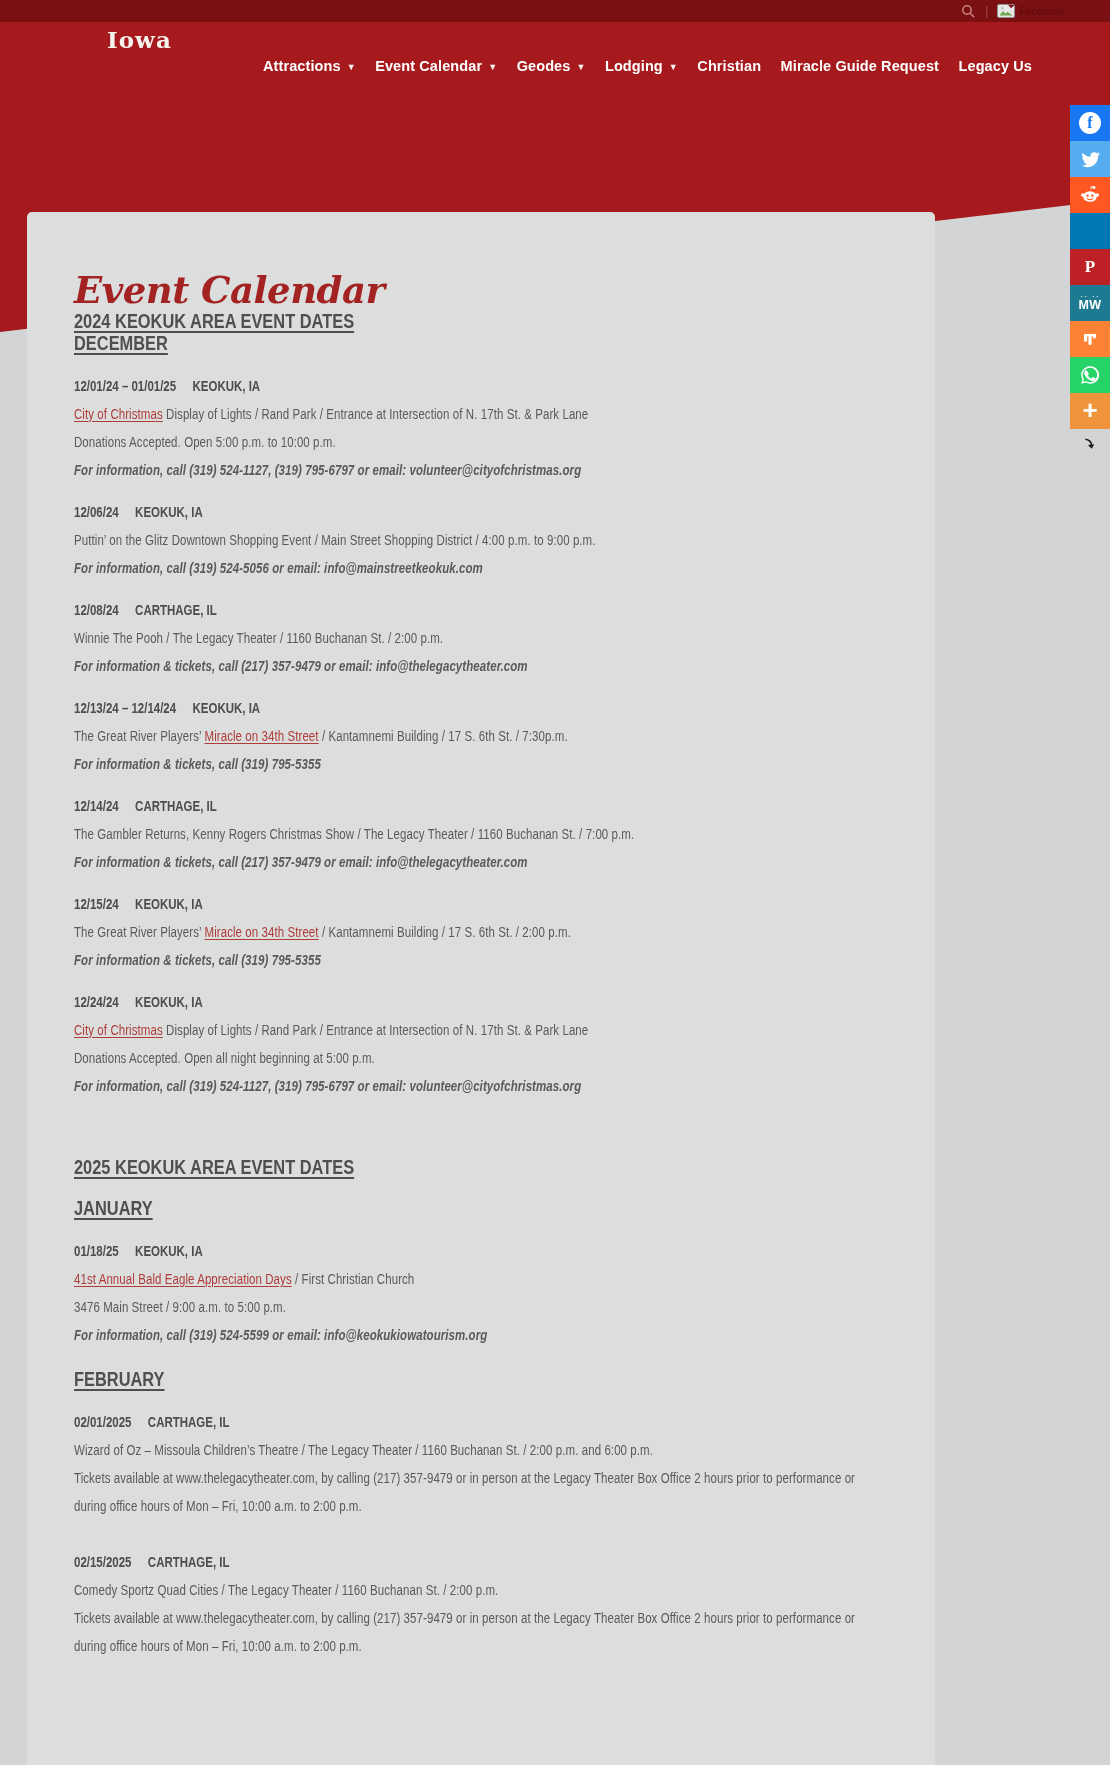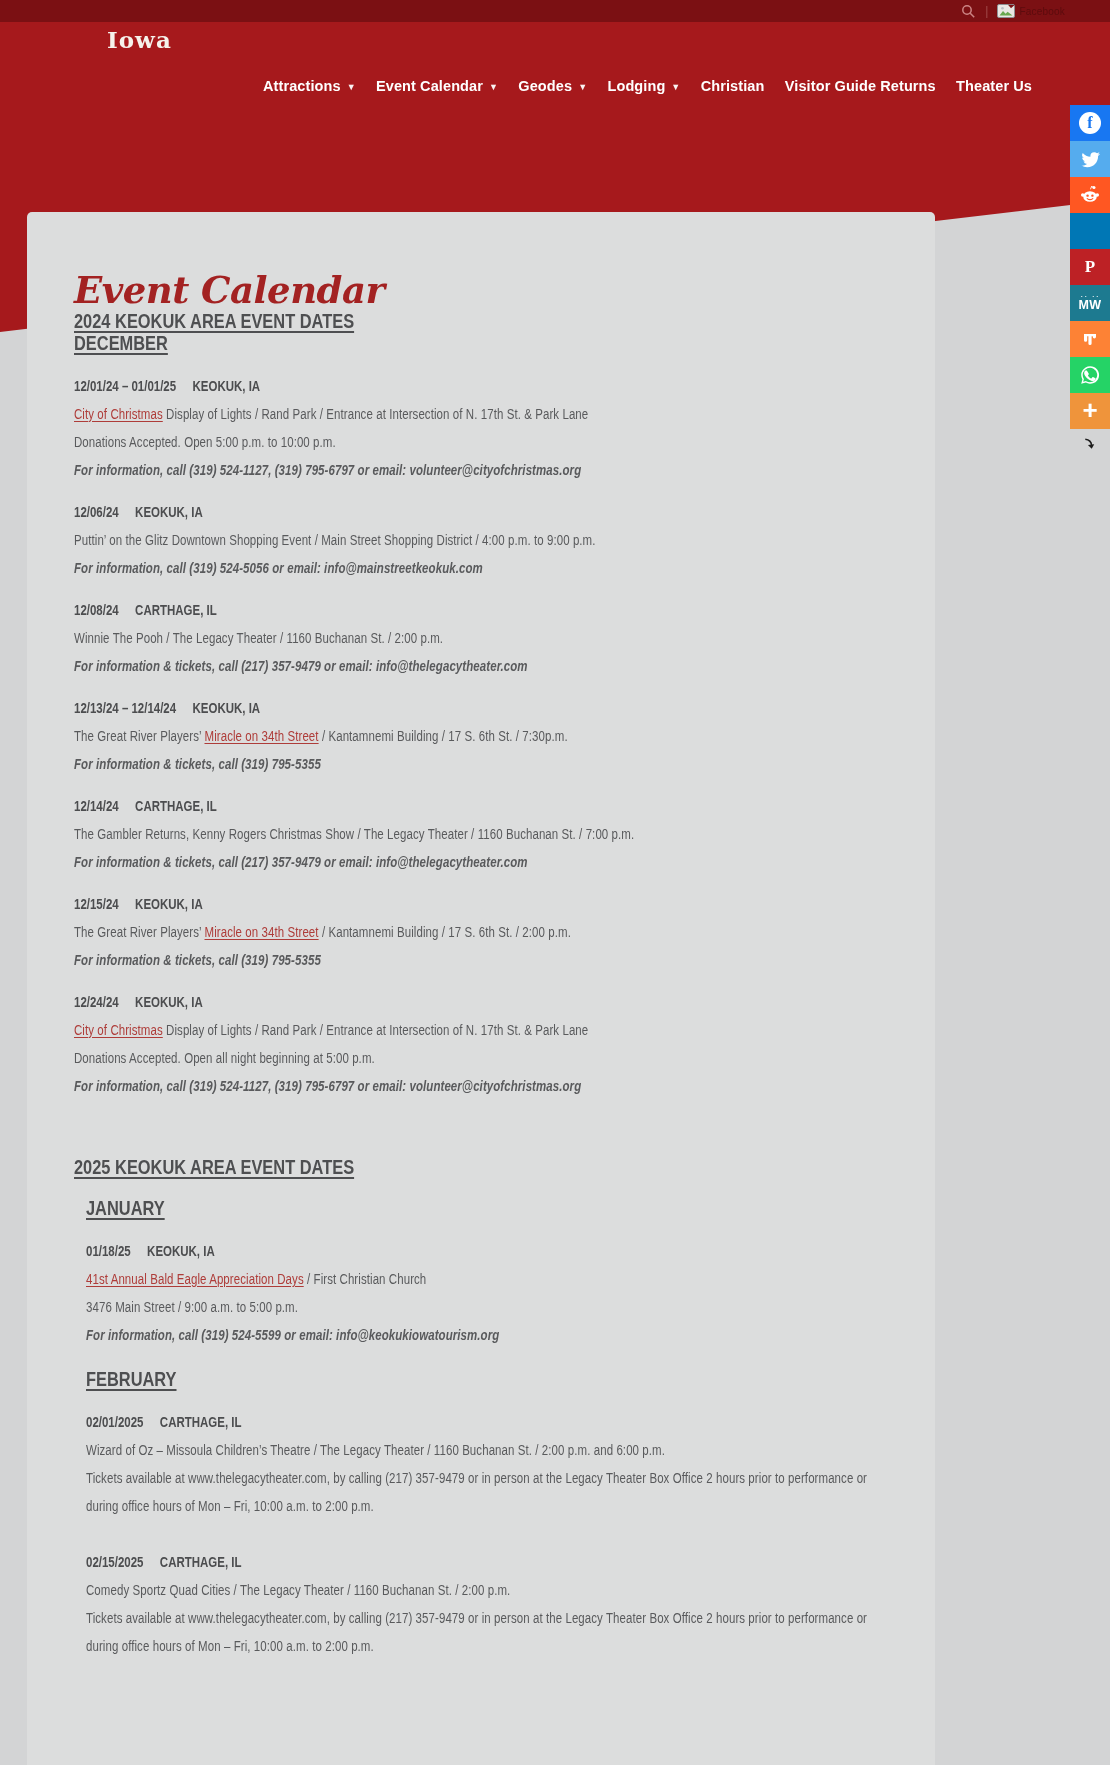--- a/index.html
+++ b/index.html
@@ -24,7 +24,7 @@
           font-size:47px;letter-spacing:-2px;}
   .logo-state{display:block;font-family:"DejaVu Serif",serif;font-weight:bold;
           font-size:23px;margin:-6px 0 0 72px;letter-spacing:1px;}
-  nav{position:absolute;left:263px;right:78px;top:56px;display:flex;
+  nav{position:absolute;left:263px;right:78px;top:36px;display:flex;
       justify-content:space-between;align-items:center;}
   .nav-item{color:#fff;font-size:14.5px;font-weight:bold;letter-spacing:.1px;
       display:flex;align-items:center;gap:6px;cursor:pointer;white-space:nowrap;}

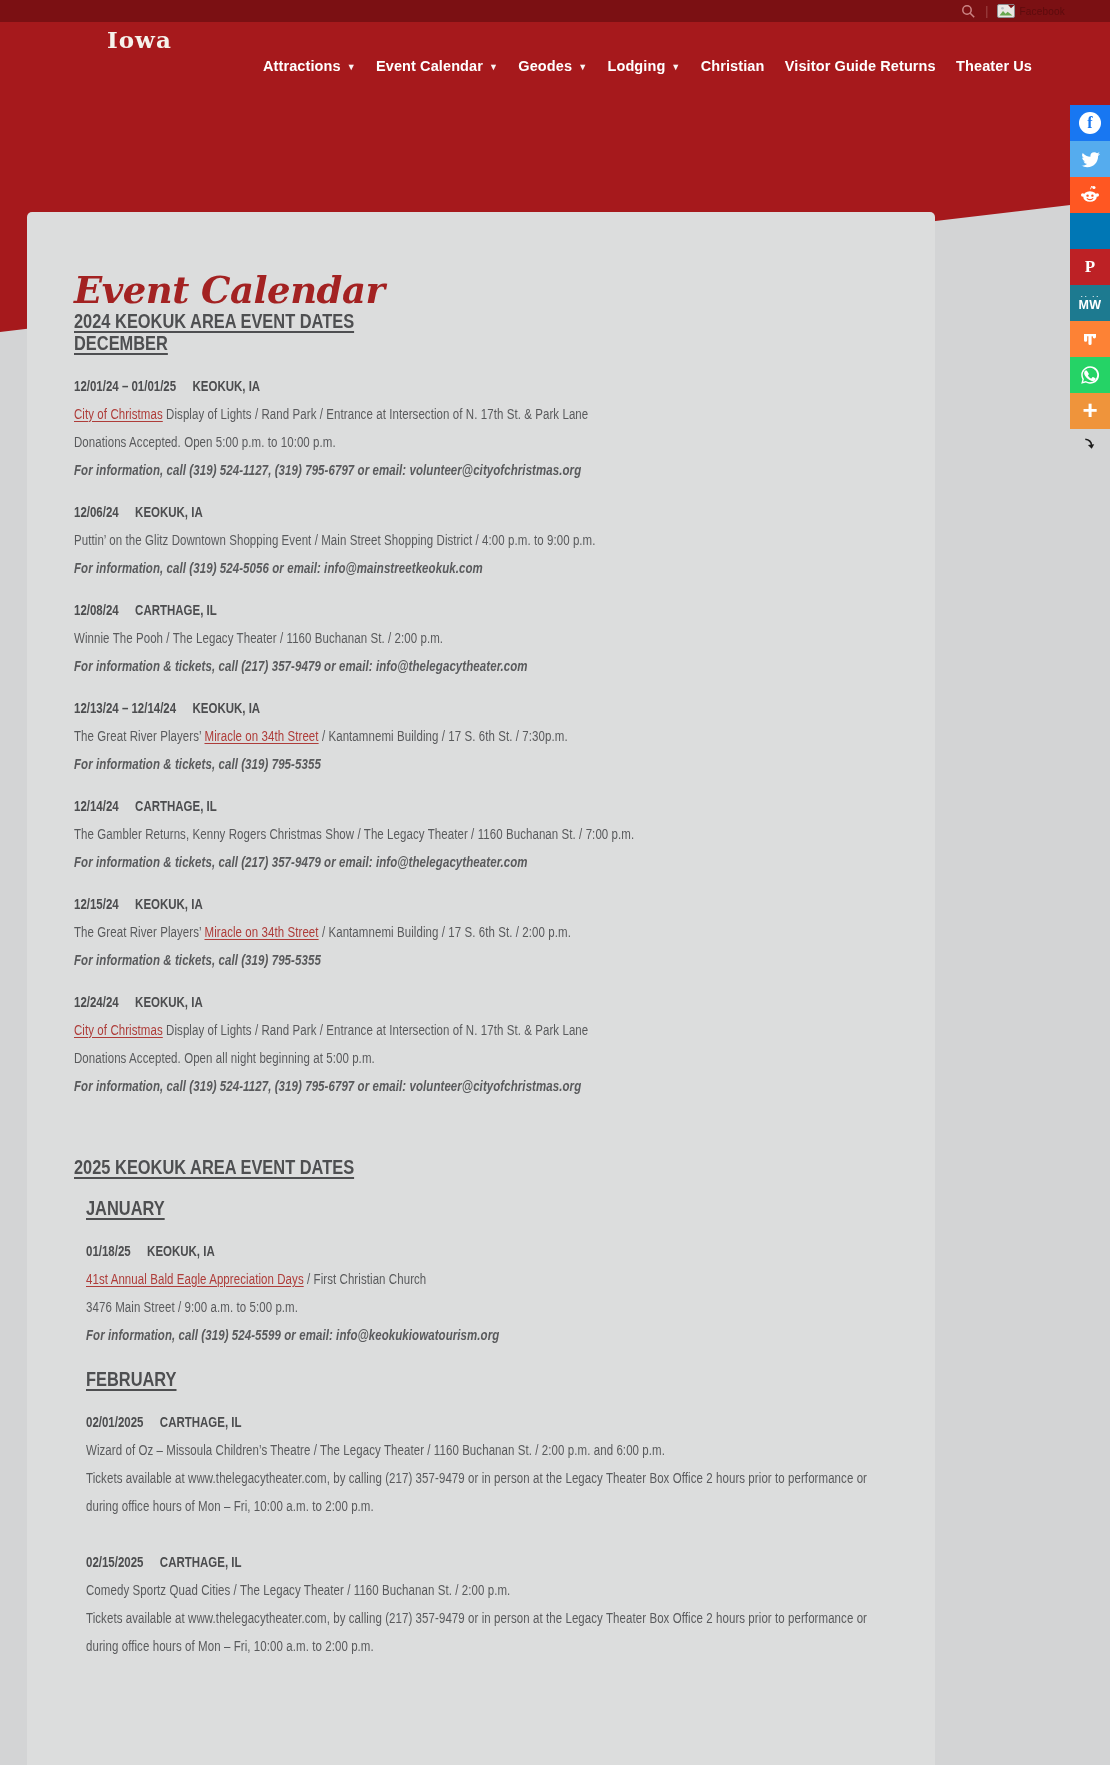--- a/index.html
+++ b/index.html
@@ -118,7 +118,7 @@
         <span>Christian</span>
       </a>
       <a class="nav-item">
-        <span>Visitor Guide Returns</span>
+        <span>Miracle Guide Request</span>
       </a>
       <a class="nav-item">
         <span>Theater Us</span>

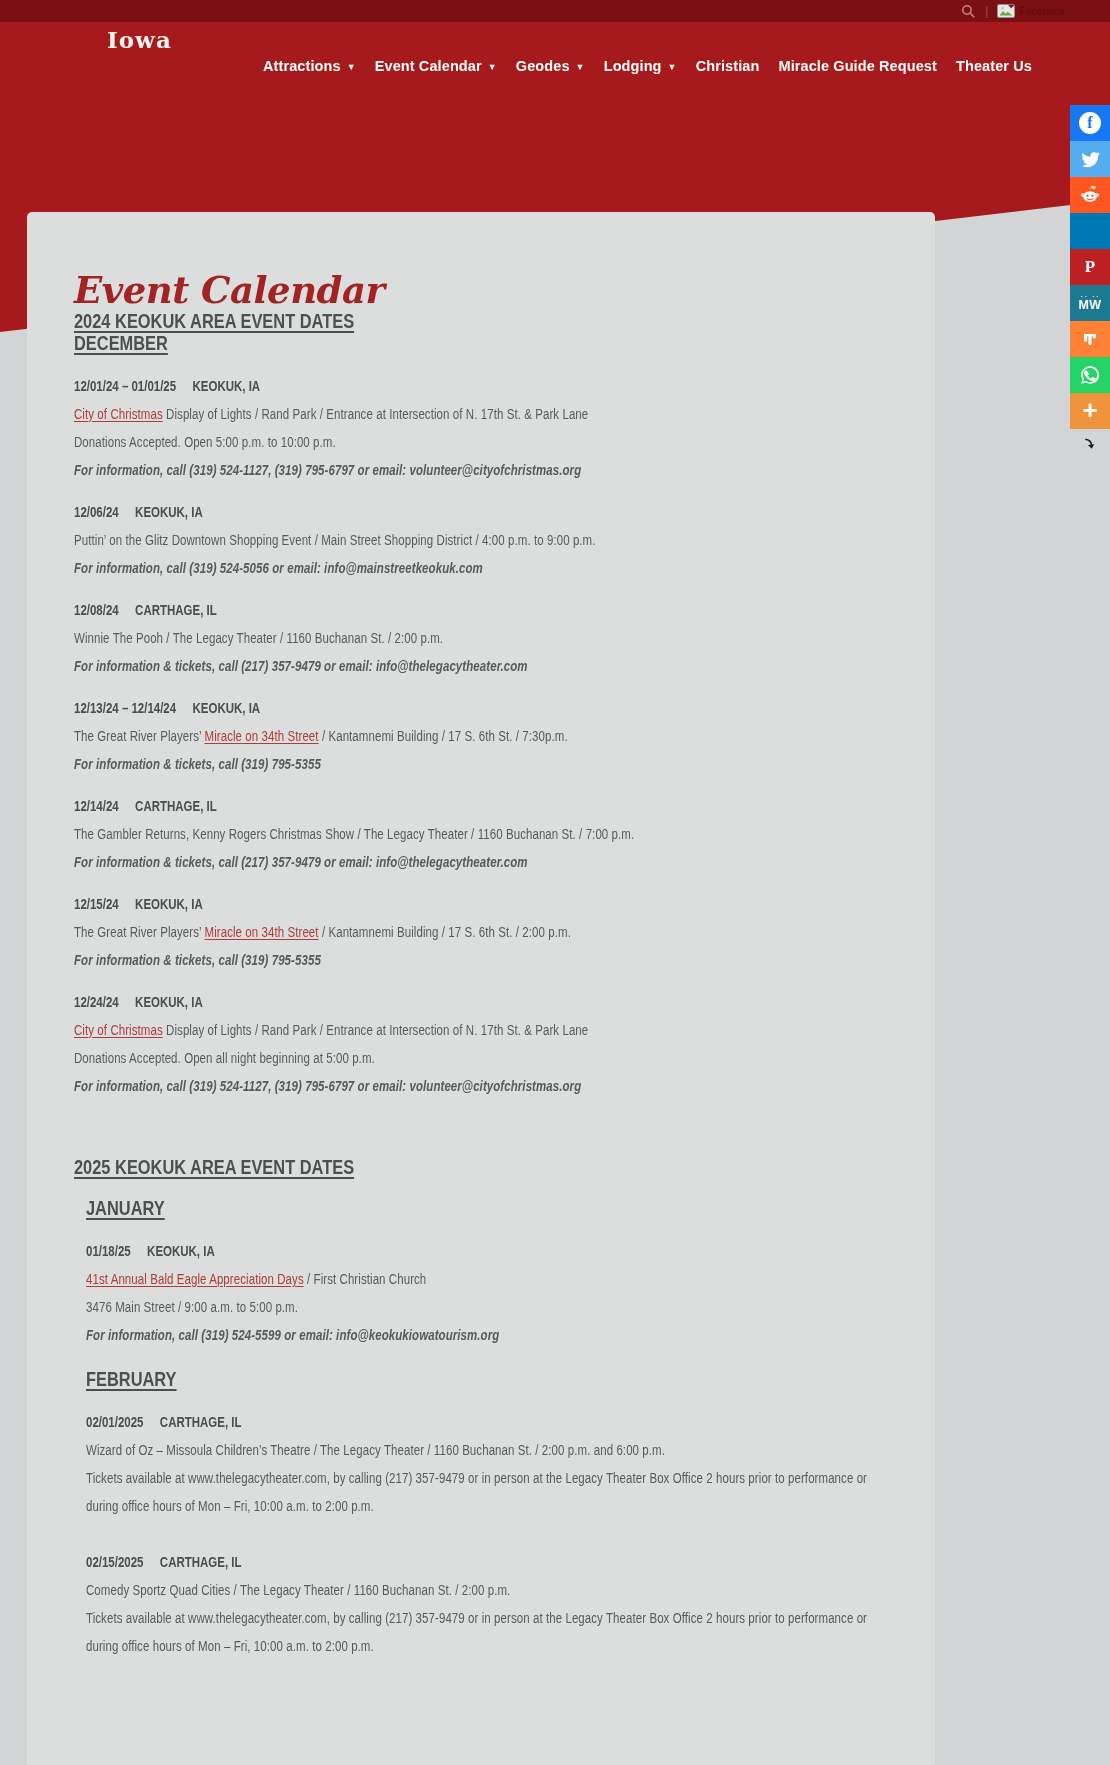--- a/index.html
+++ b/index.html
@@ -121,7 +121,7 @@
         <span>Miracle Guide Request</span>
       </a>
       <a class="nav-item">
-        <span>Theater Us</span>
+        <span>Legacy Us</span>
       </a>
     </nav>
 </header>

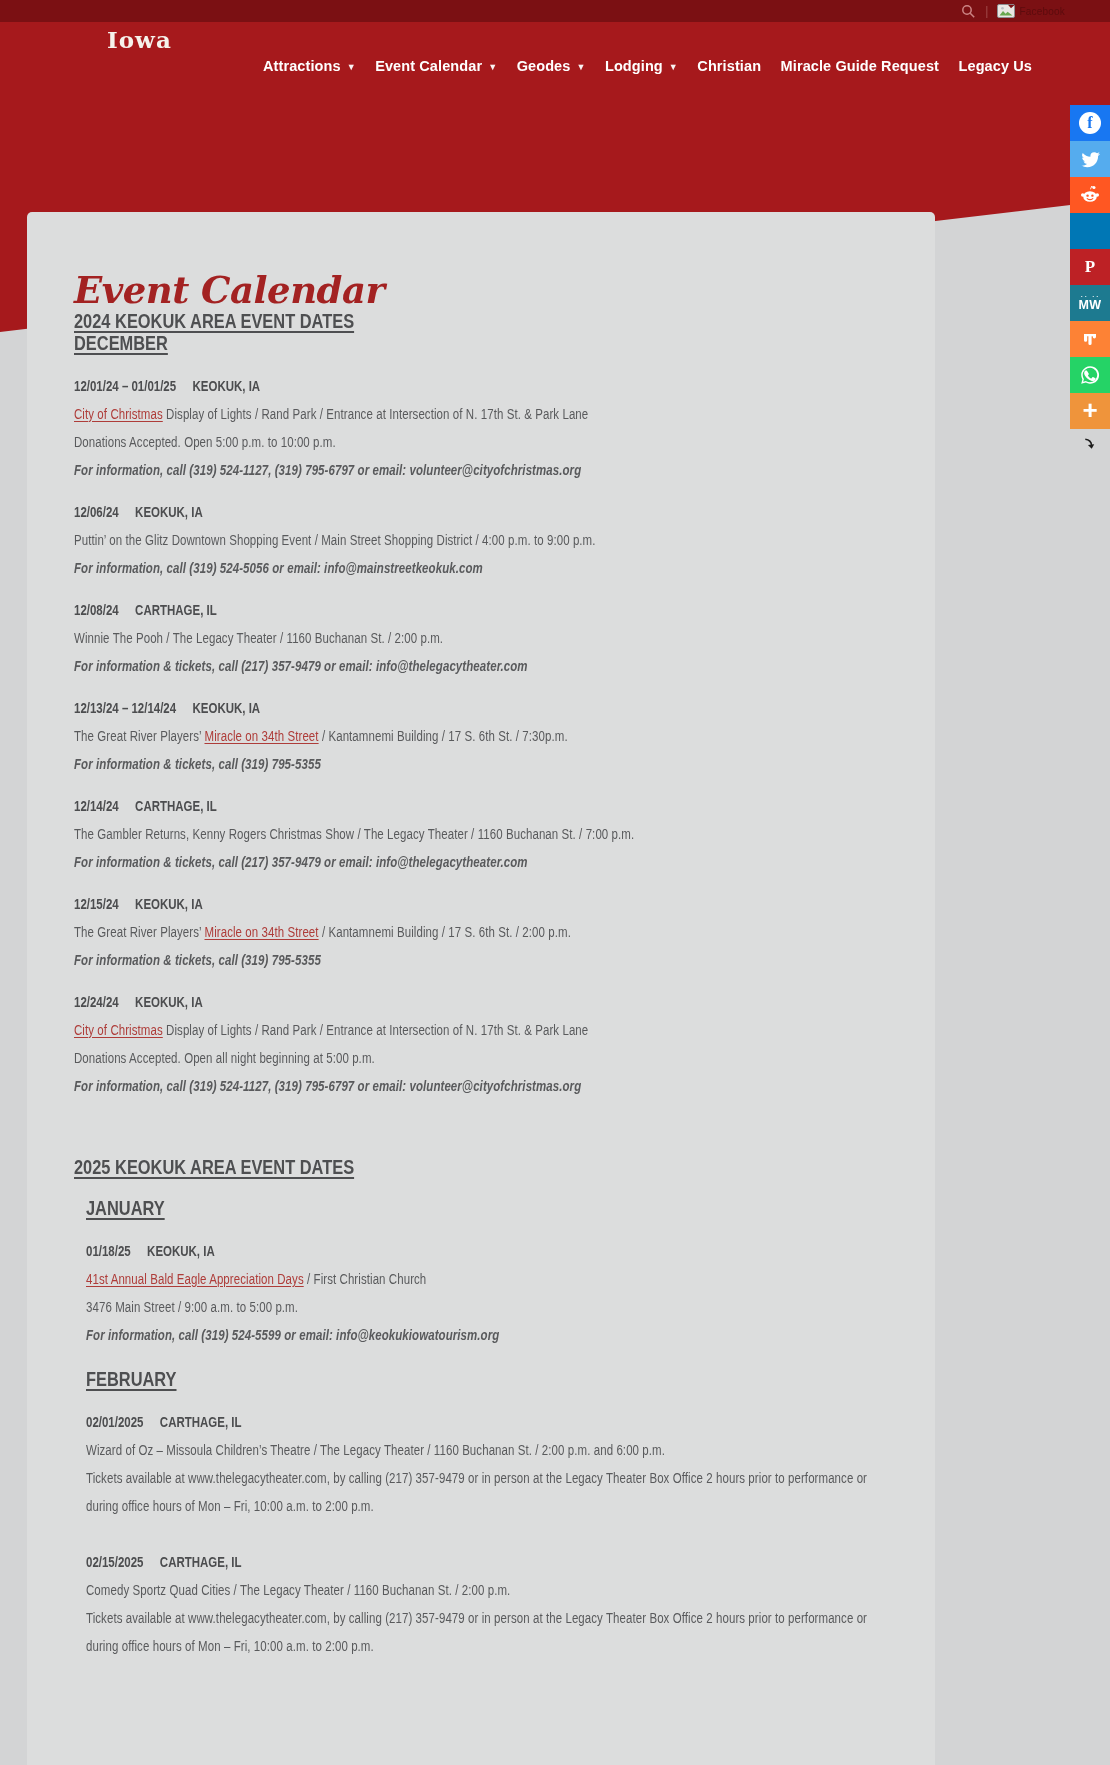--- a/index.html
+++ b/index.html
@@ -41,7 +41,7 @@
          color:#4e4f51;line-height:22px;}
   .section-heading .tx,.month-heading .tx{text-decoration:underline;text-underline-offset:3px;}
   .group{}
-  .section + .section .group{margin-top:19px;margin-left:12px;}
+  .section + .section .group{margin-top:19px;}
   .group + .group{margin-top:42px;}
   .event{margin-top:14px;}
   .month-heading + .event{margin-top:18px;}

